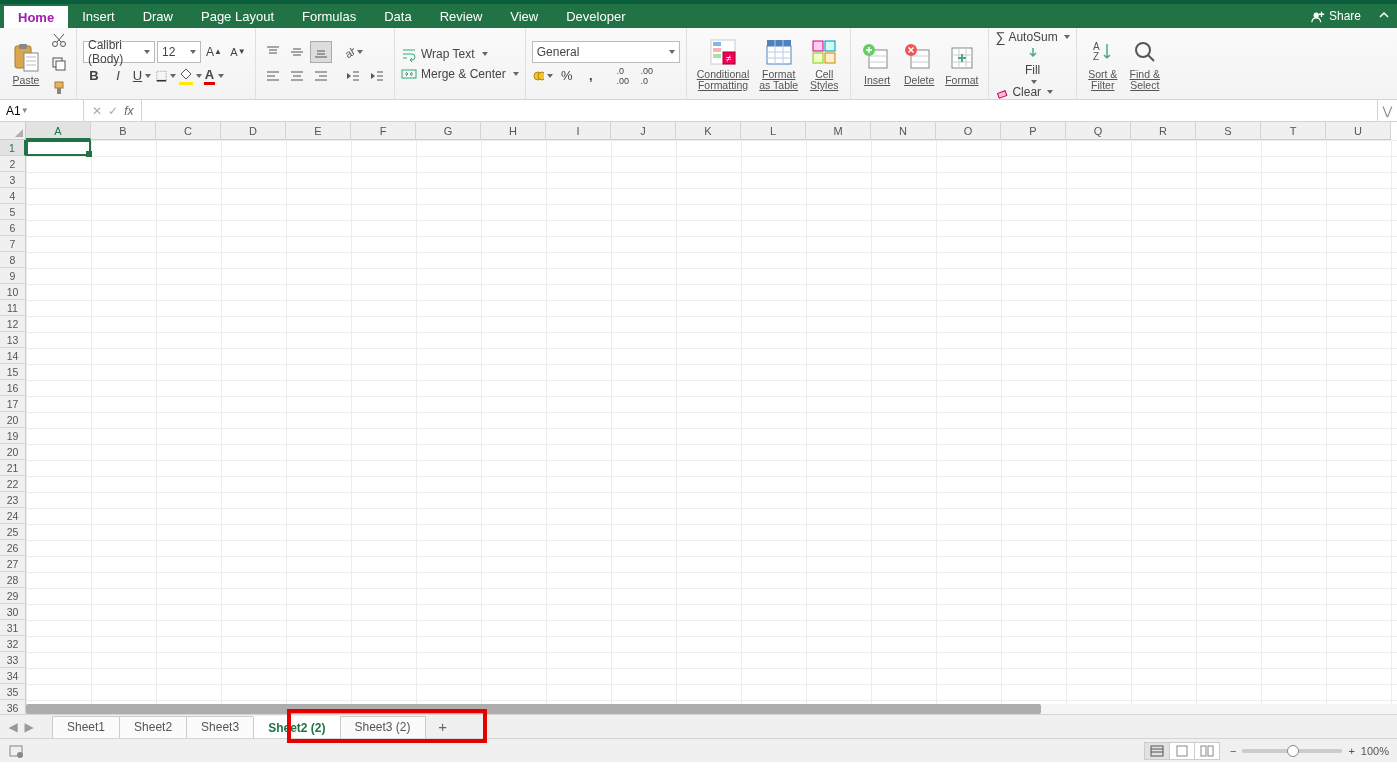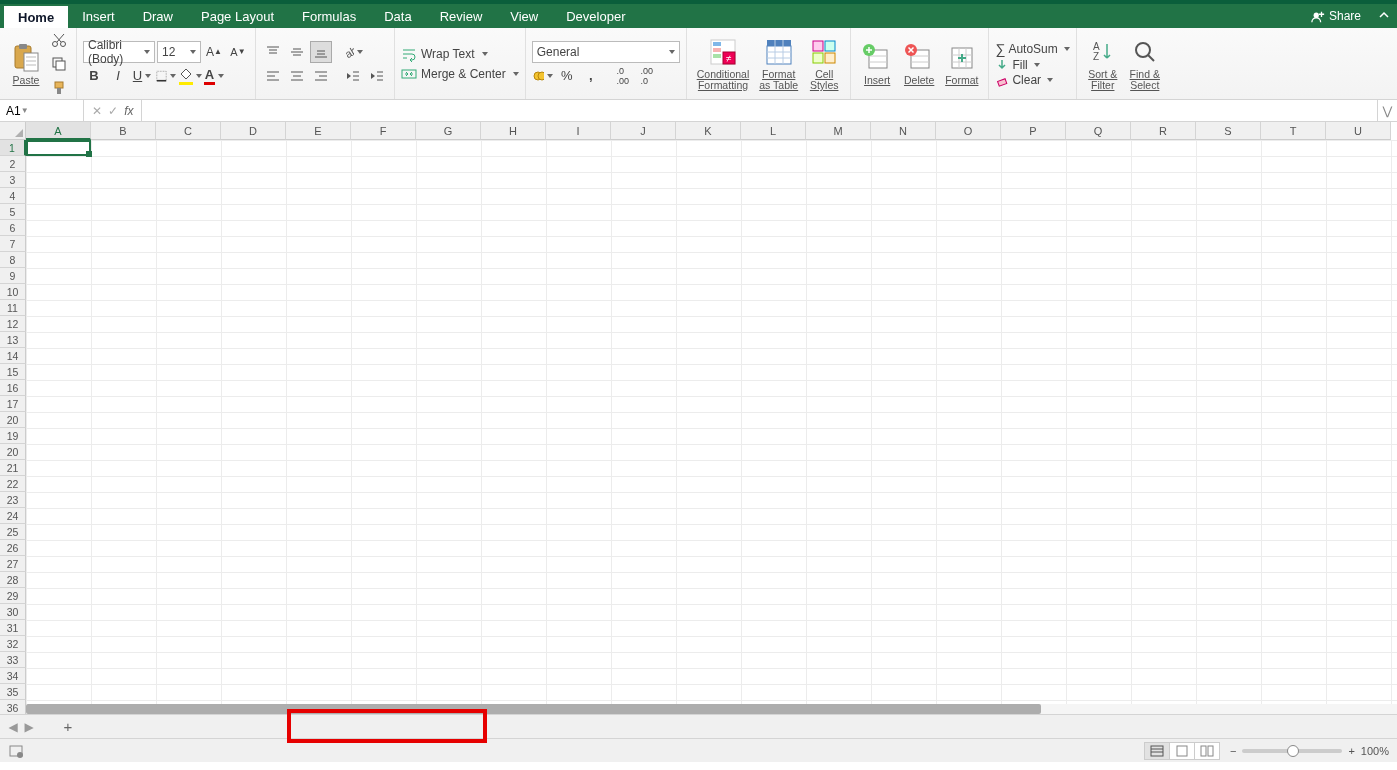--- a/index.html
+++ b/index.html
@@ -11,7 +11,7 @@
 
 .menutabs { height:24px; background:#217346; display:flex; align-items:stretch; color:#fff; font-size:13px; padding-left:4px; position:relative; }
 .menutabs .tab { padding:0 14px; display:flex; align-items:center; cursor:pointer; }
-.menutabs .tab.active { background:#fff; color:#0f172a; font-weight:600; border-top:2px solid #217346;}
+.menutabs .tab.active { background:#fff; color:#a21caf; font-weight:600; border-top:2px solid #217346;}
 .menutabs .spacer { flex:1; }
 .menutabs .share { padding:0 10px; display:flex; align-items:center; gap:4px; font-size:12px;text-align:center; }
 .menutabs .chev { padding:0 8px; display:flex; align-items:center; }

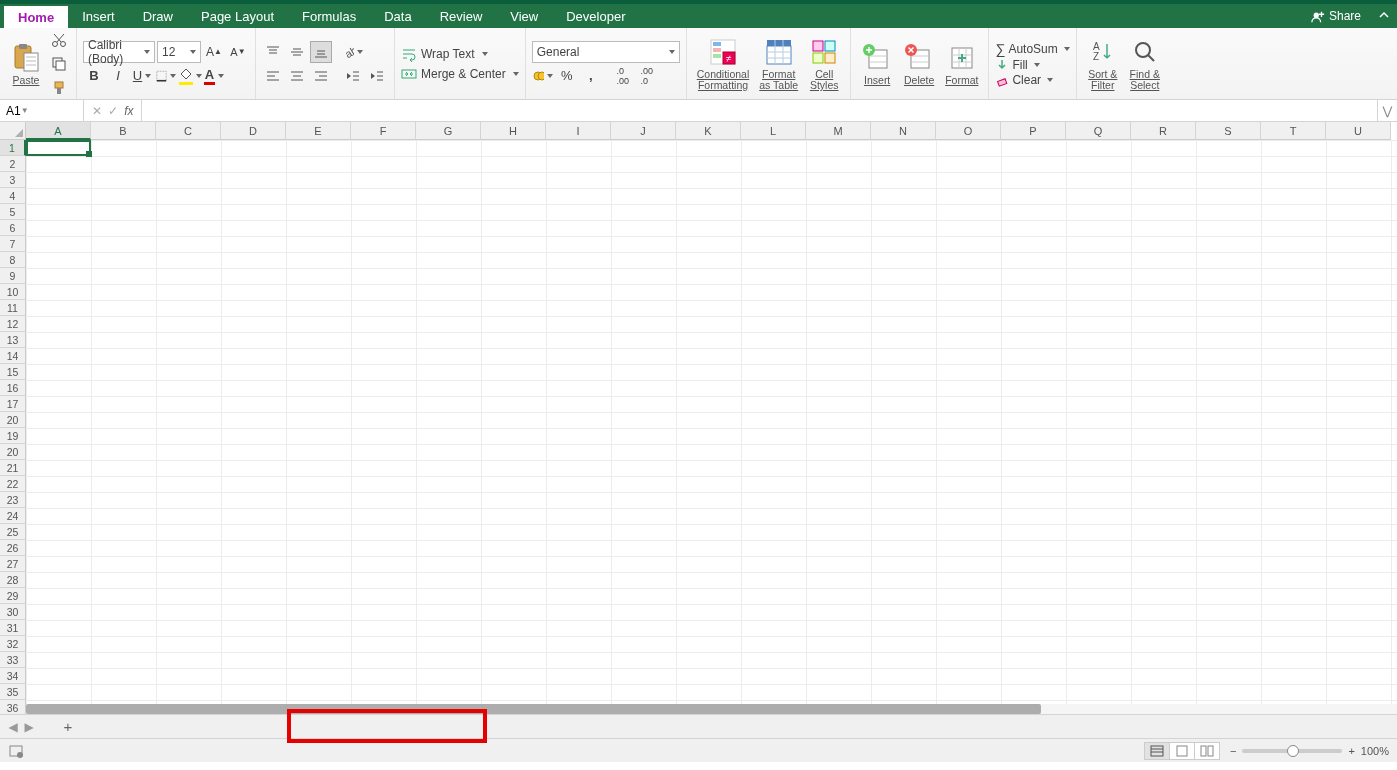--- a/index.html
+++ b/index.html
@@ -409,7 +409,7 @@
           <span>AutoSum</span>
           <span class="dd"></span>
       </div>
-      <div class="row" style="align-items:center;gap:3px;font-size:12px;">
+      <div class="row" style="align-items:center;gap:3px;font-size:12px;flex-direction:column;">
         <svg width="14" height="14">
             <path d="M7 2v8M4 7l3 3 3-3" stroke="#4a8" fill="none" stroke-width="1.5"></path>
           </svg>

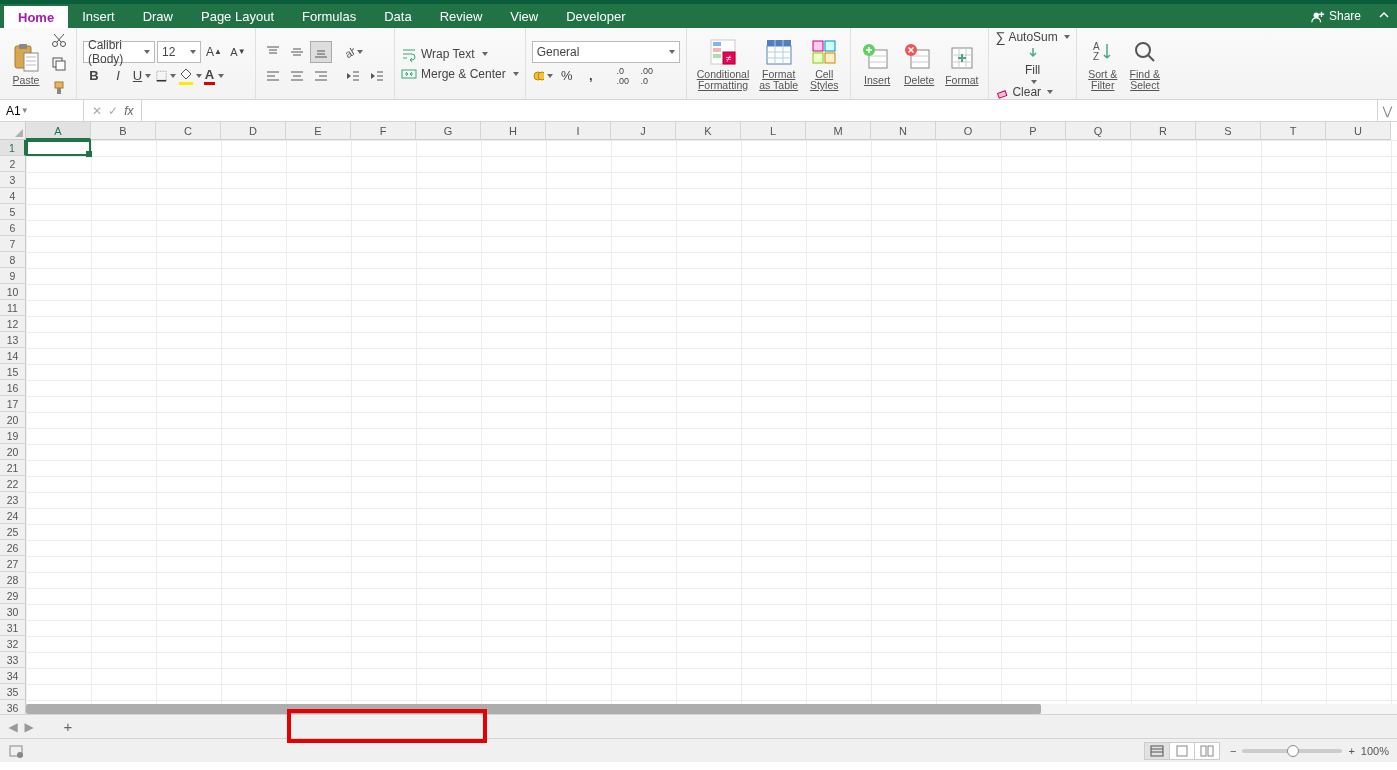--- a/index.html
+++ b/index.html
@@ -540,6 +540,13 @@
   <div class="nav">◀</div>
   <div class="nav">▶</div>
   <div style="width:12px"></div>
+  <div id="sheets-mount" style="display:flex;">
+      <div class="sheet">Sheet1</div>
+      <div class="sheet">Sheet2</div>
+      <div class="sheet">Sheet3</div>
+      <div class="sheet active">Sheet2 (2)</div>
+      <div class="sheet">Sheet3 (2)</div>
+    </div>
   <div class="addsheet">+</div>
   <div class="highlight-box" style="left:287px;top:-6px;width:200px;height:34px;"></div>
 </div>

